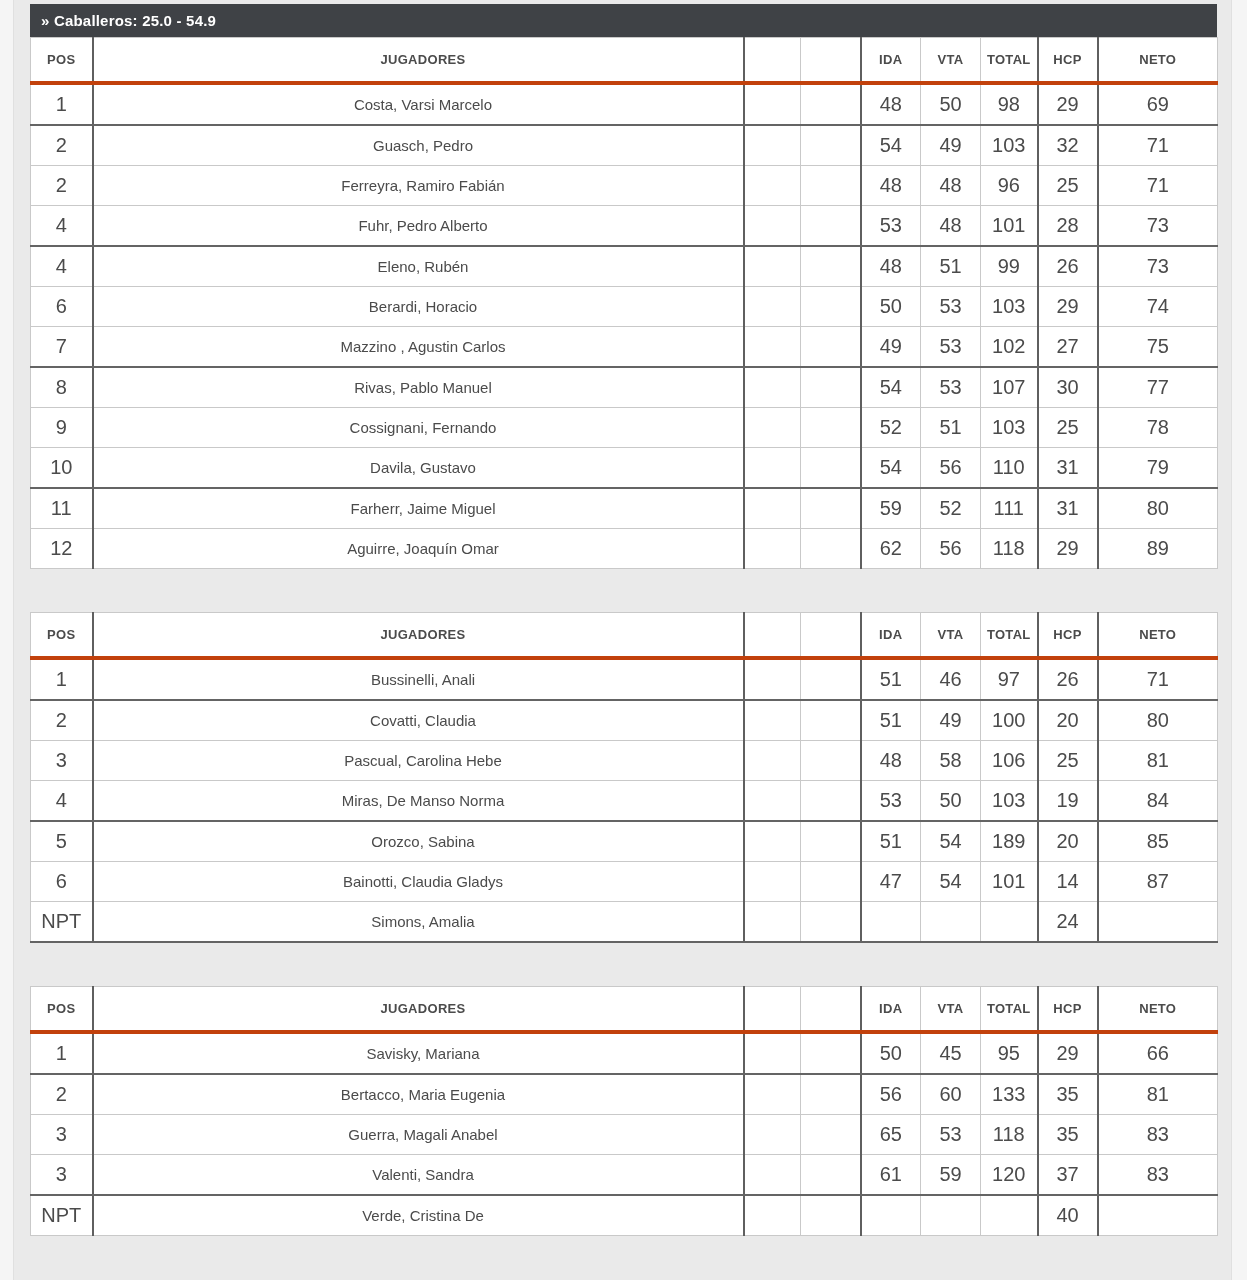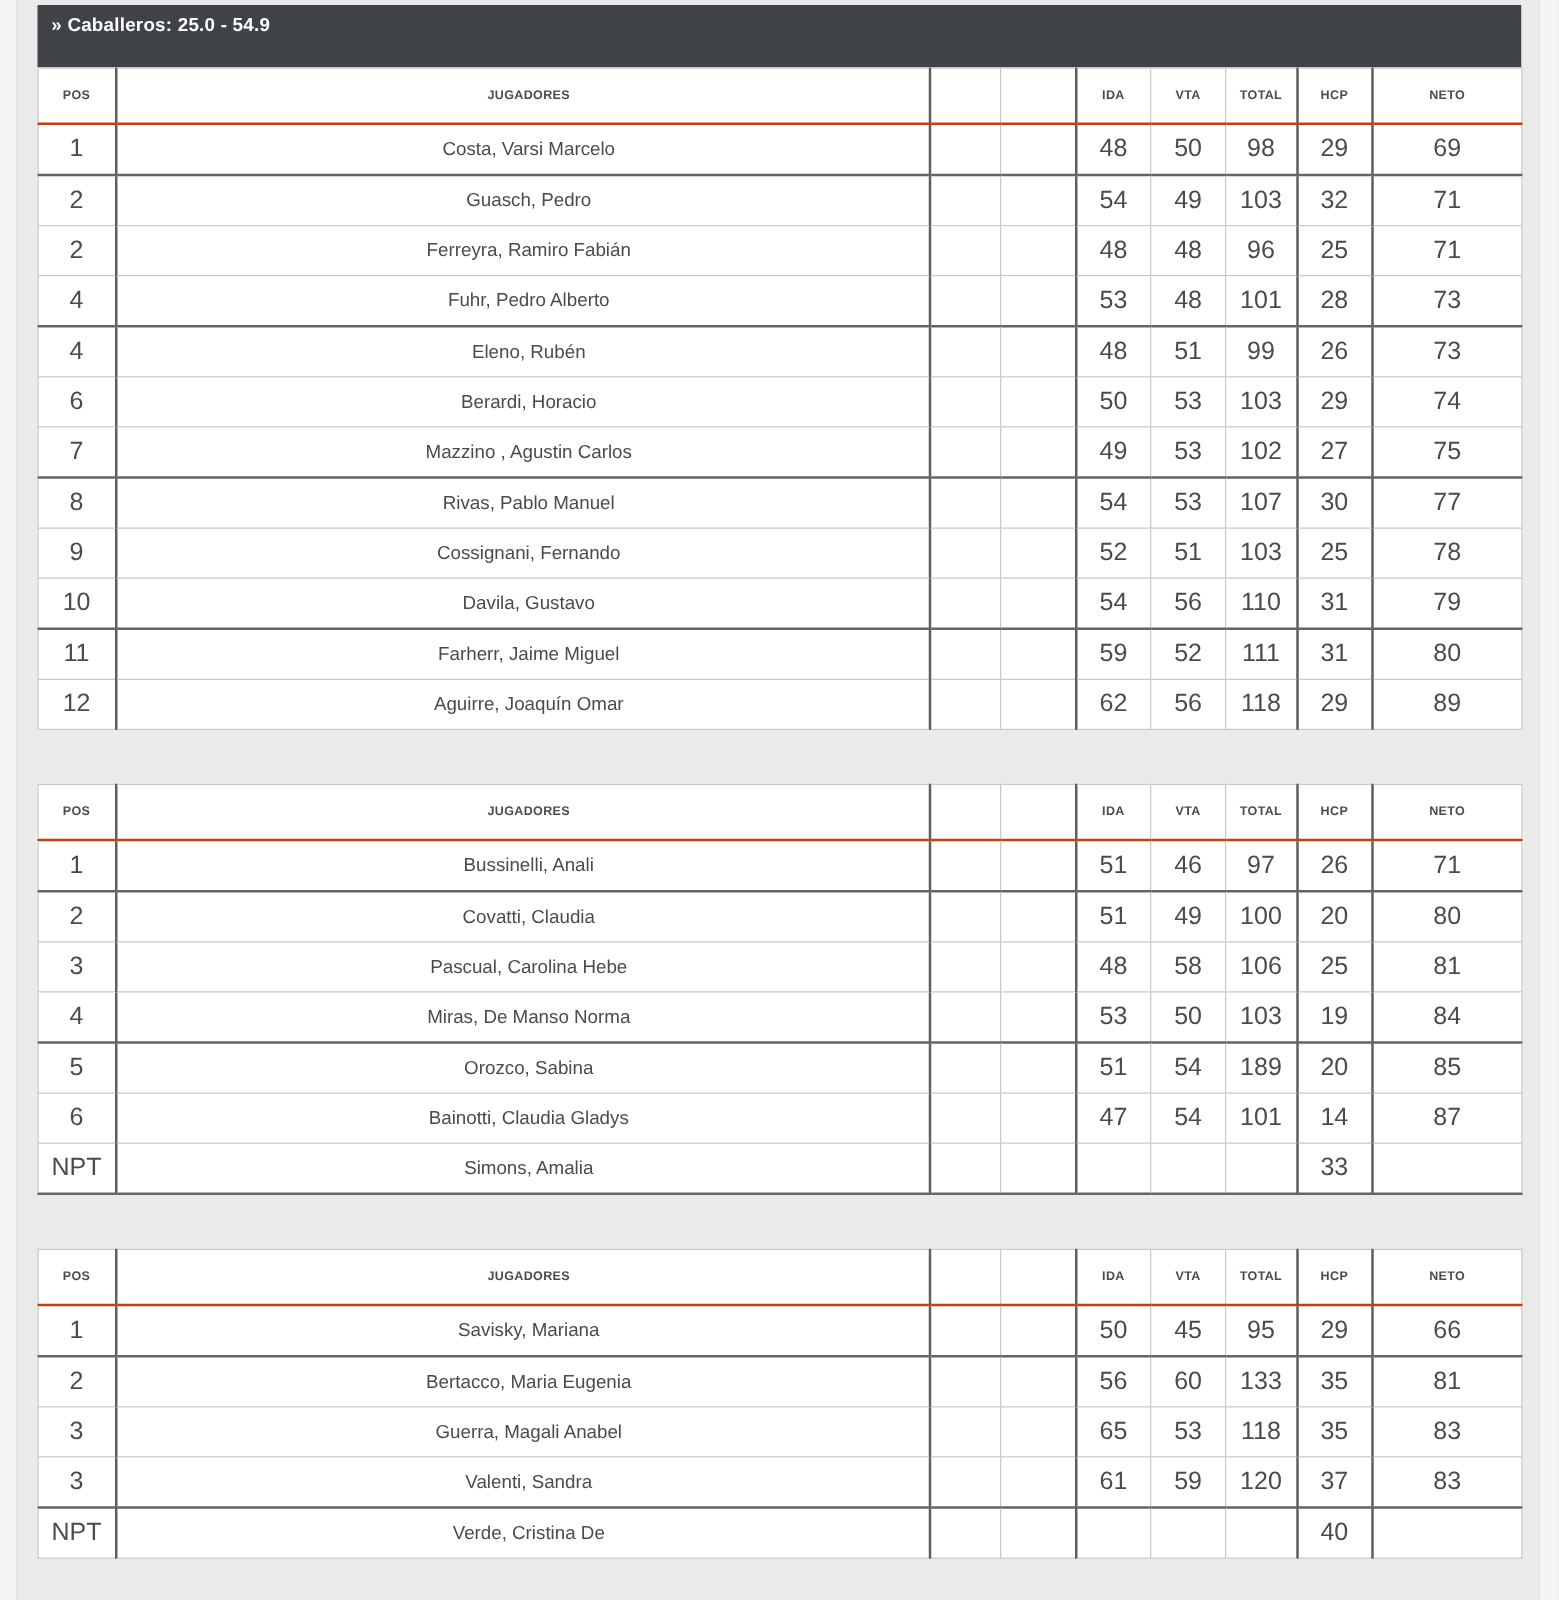--- a/index.html
+++ b/index.html
@@ -36,7 +36,7 @@
     color: #ffffff;
     font-size: 15px;
     font-weight: bold;
-    height: 50px;
+    height: 33px;
     line-height: 33px;
     padding: 0 11px;
     box-sizing: border-box;

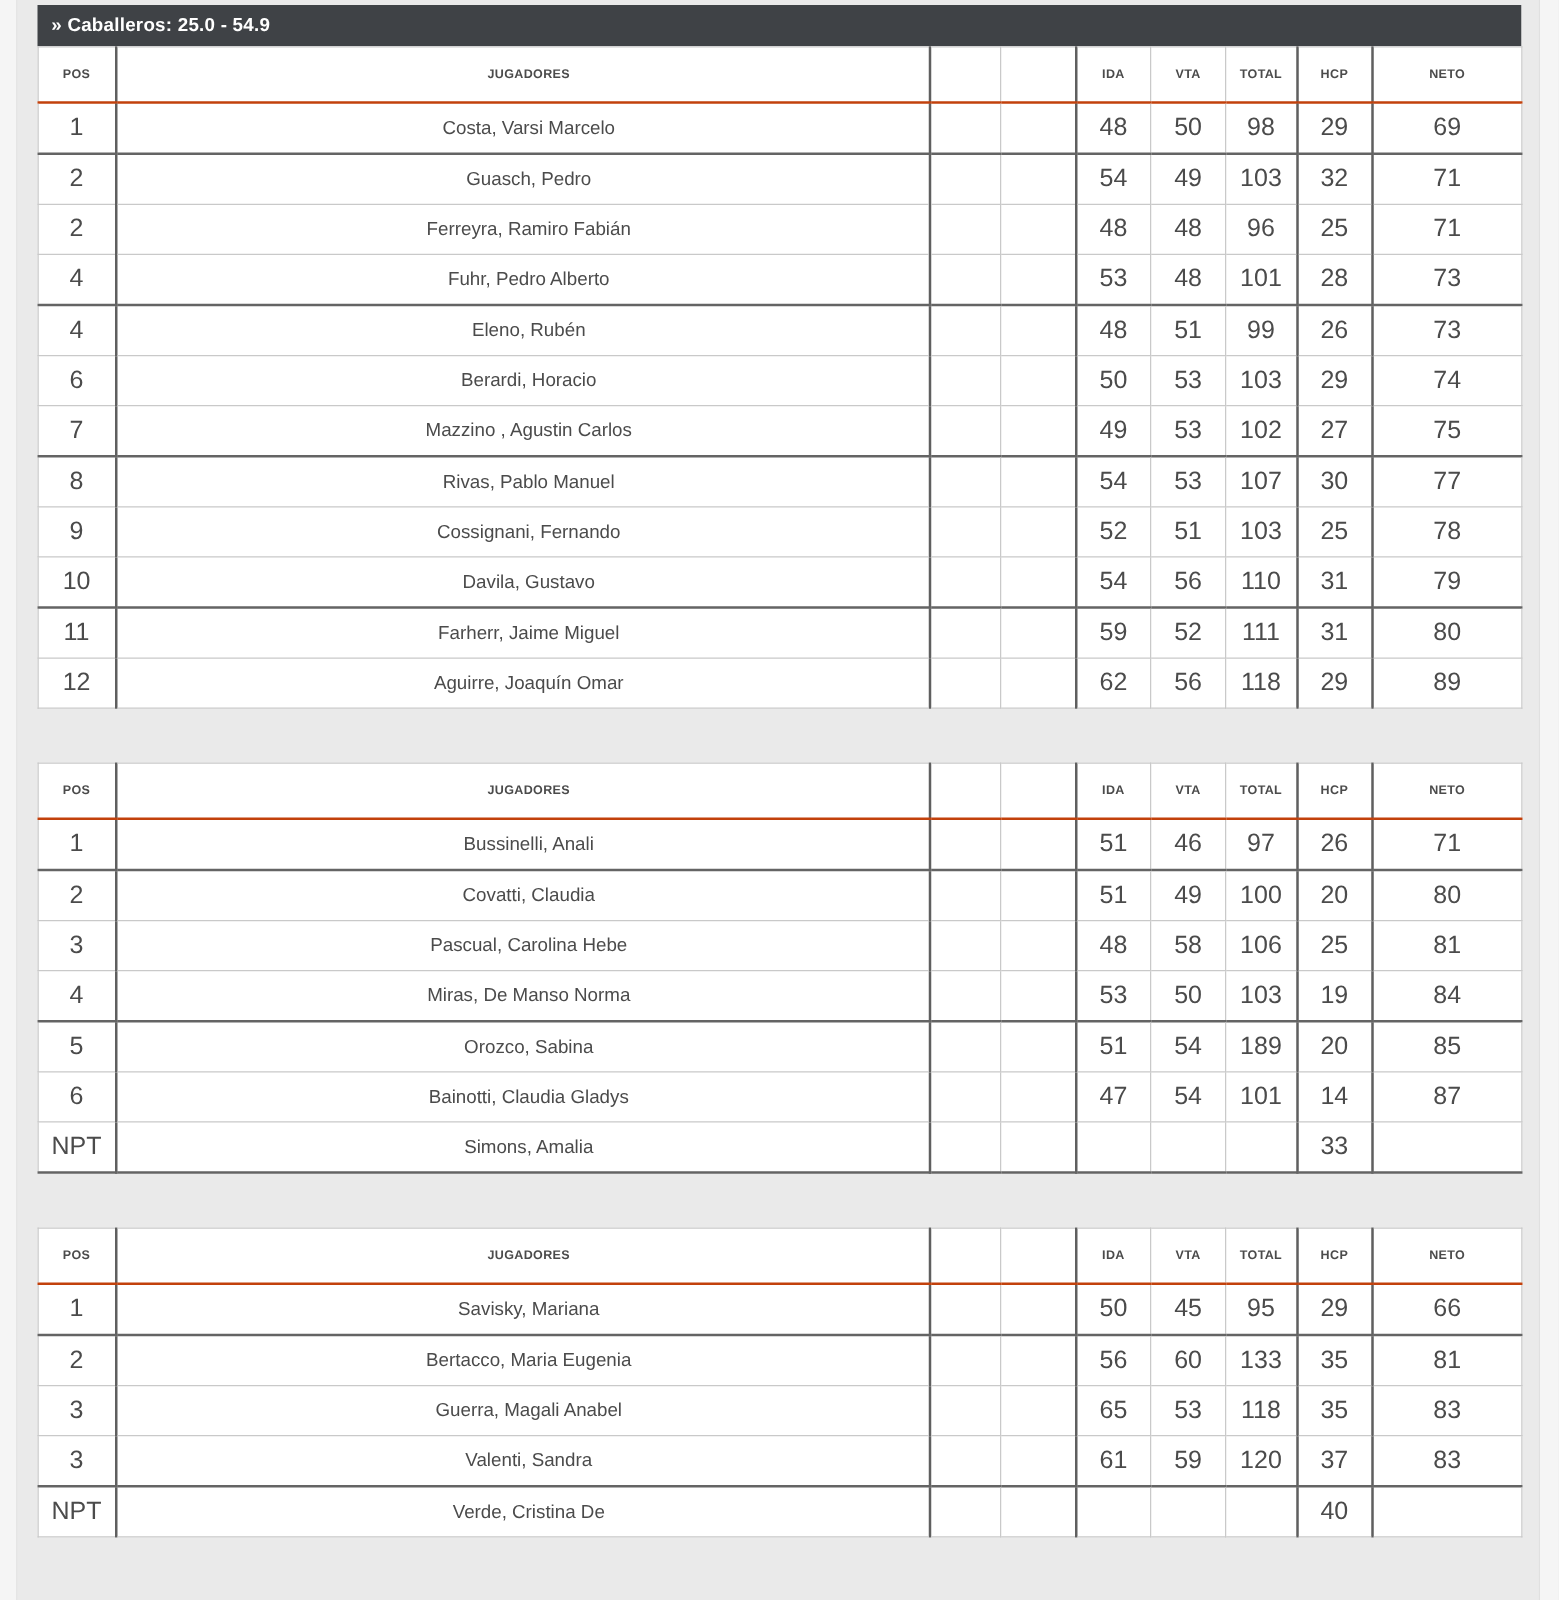--- a/index.html
+++ b/index.html
@@ -62,9 +62,9 @@
   }
   .tbl thead th {
     height: 43px;
-    font-size: 10px;
+    font-size: 13px;
     font-weight: bold;
-    border-bottom: 2px solid #c2410c;
+    border-bottom: 4px solid #c2410c;
     letter-spacing: 0.3px;
     margin-left: 28px;
   }

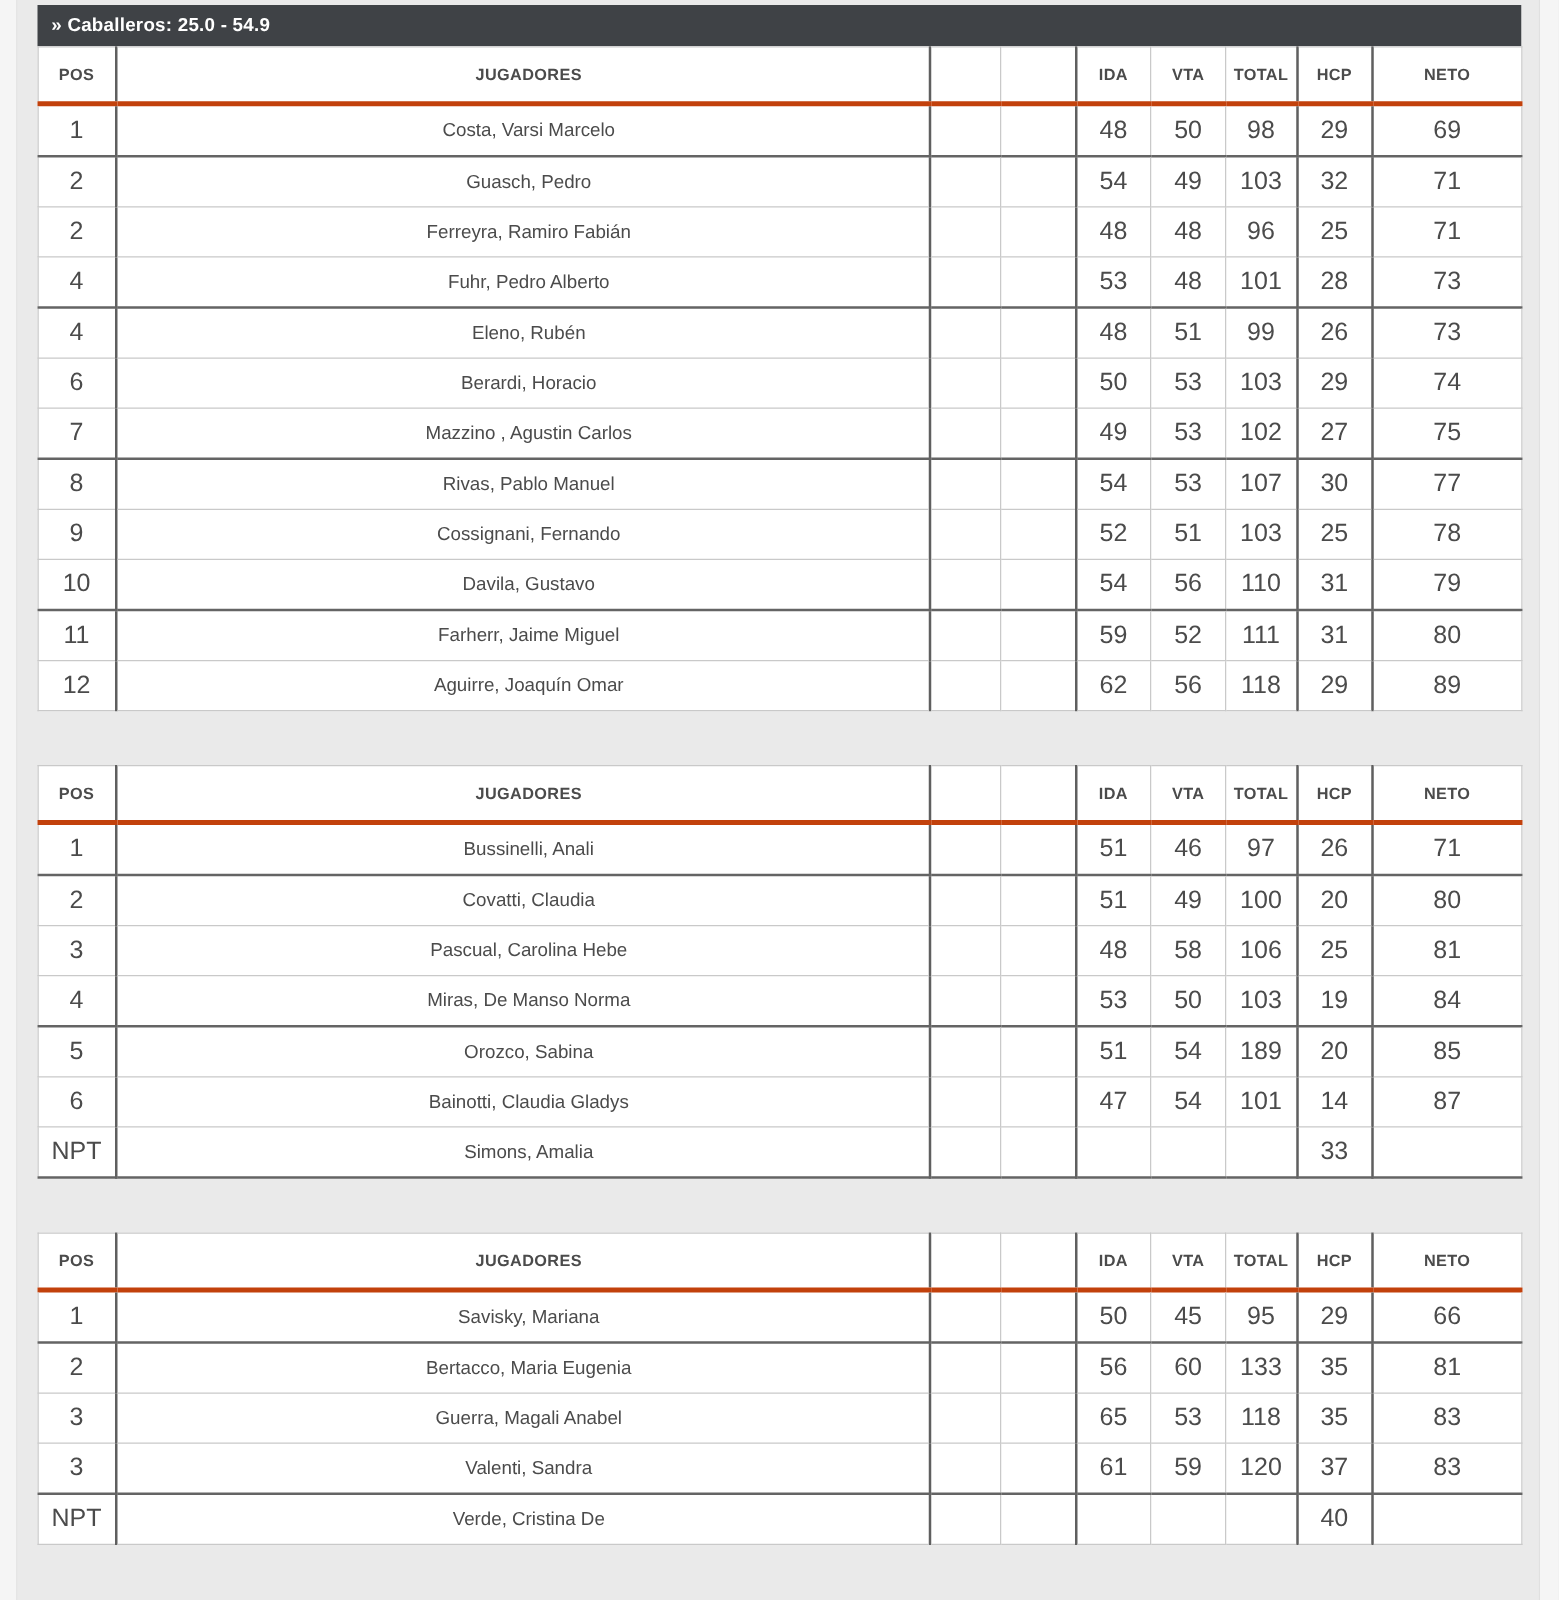--- a/index.html
+++ b/index.html
@@ -362,7 +362,7 @@
             <td></td>
             <td></td>
             <td></td>
-            <td>33</td>
+            <td>24</td>
             <td></td>
           </tr>
         </tbody>

